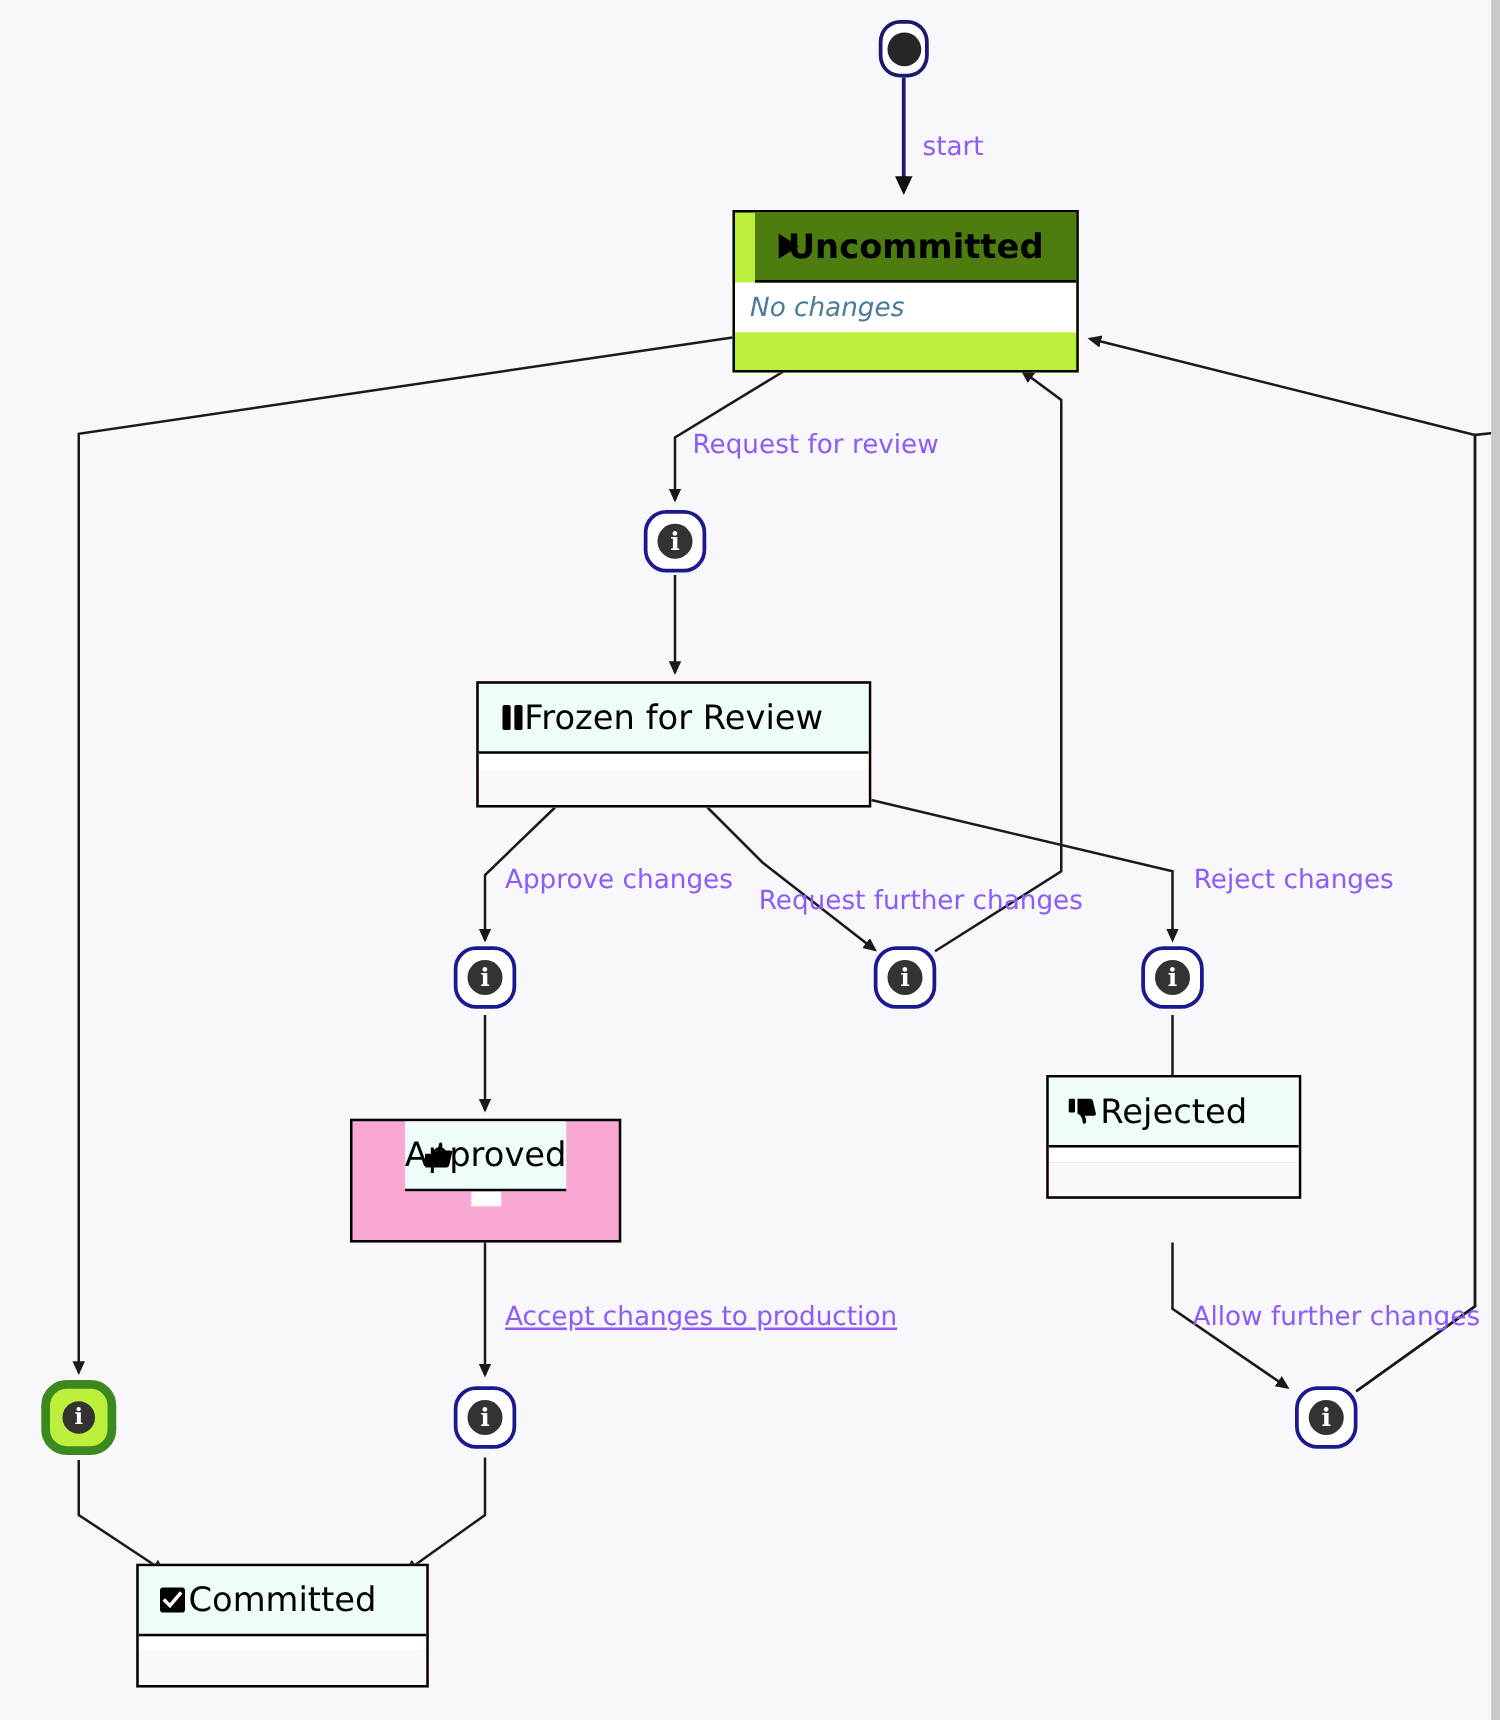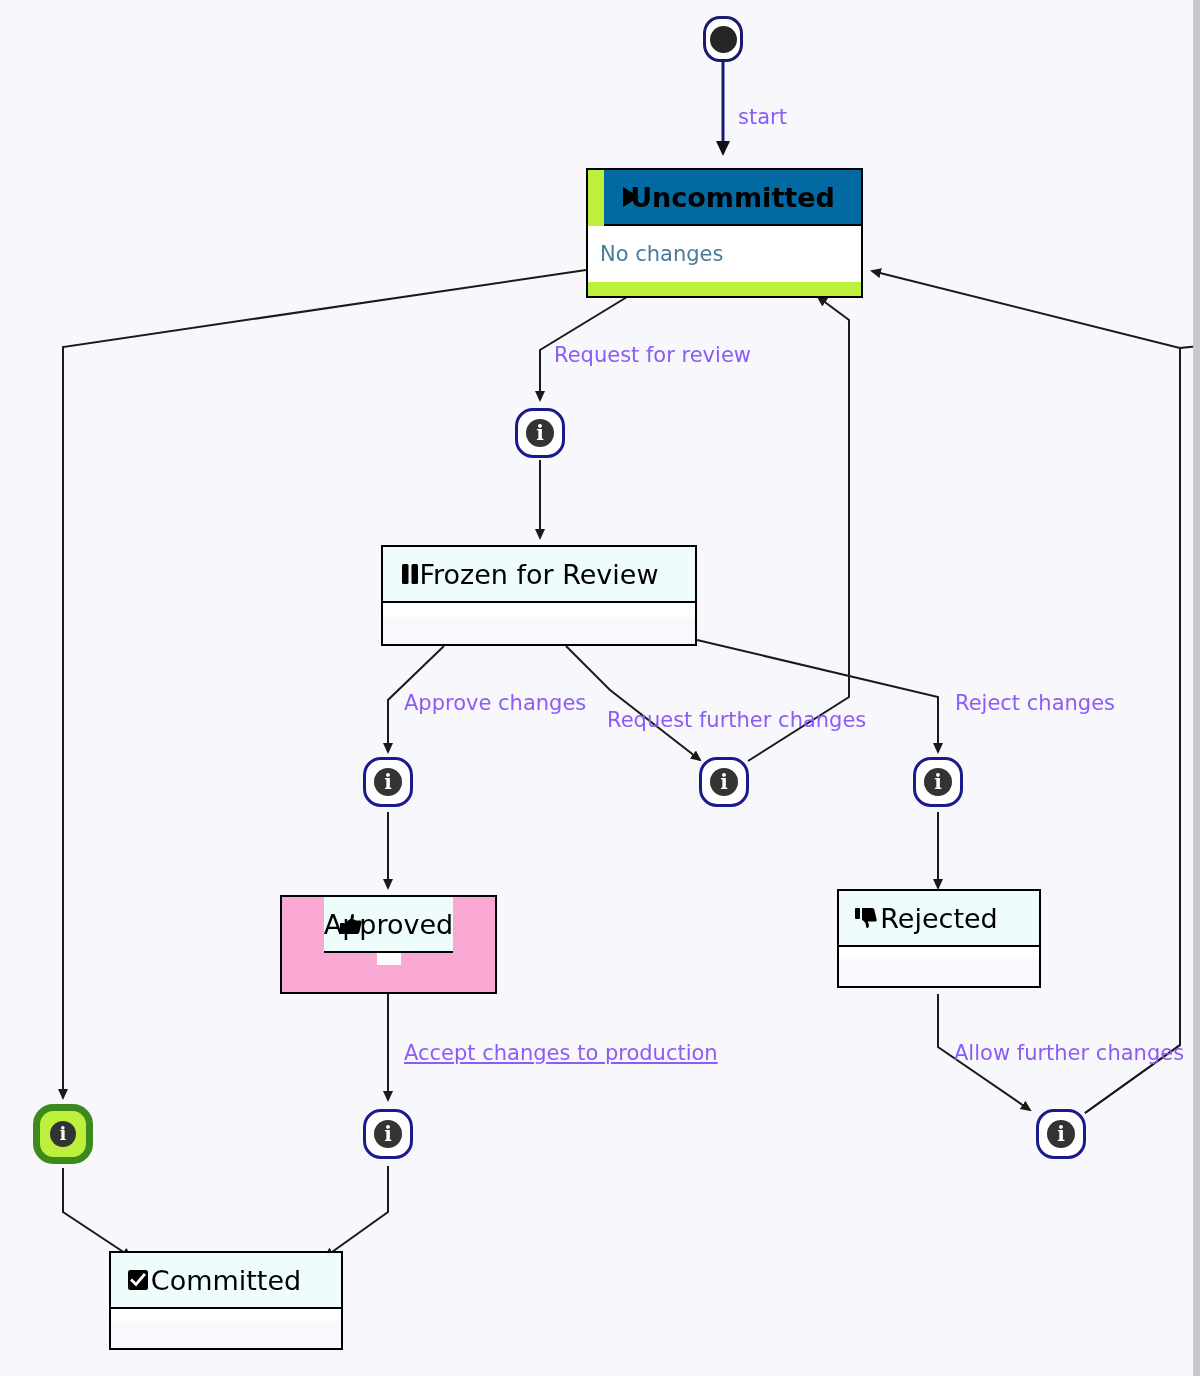--- a/index.html
+++ b/index.html
@@ -70,7 +70,7 @@
 
   
   .state-box.hl { background: #bdf03c; }
-  .state-box.hl .state-header { background: #0369a1; margin-left: 16px; }
+  .state-box.hl .state-header { background: #4d7c0f; margin-left: 16px; }
   .state-box.hl .state-title { font-weight: bold; }
   .state-box.hl .state-foot { background: #bdf03c; }
 

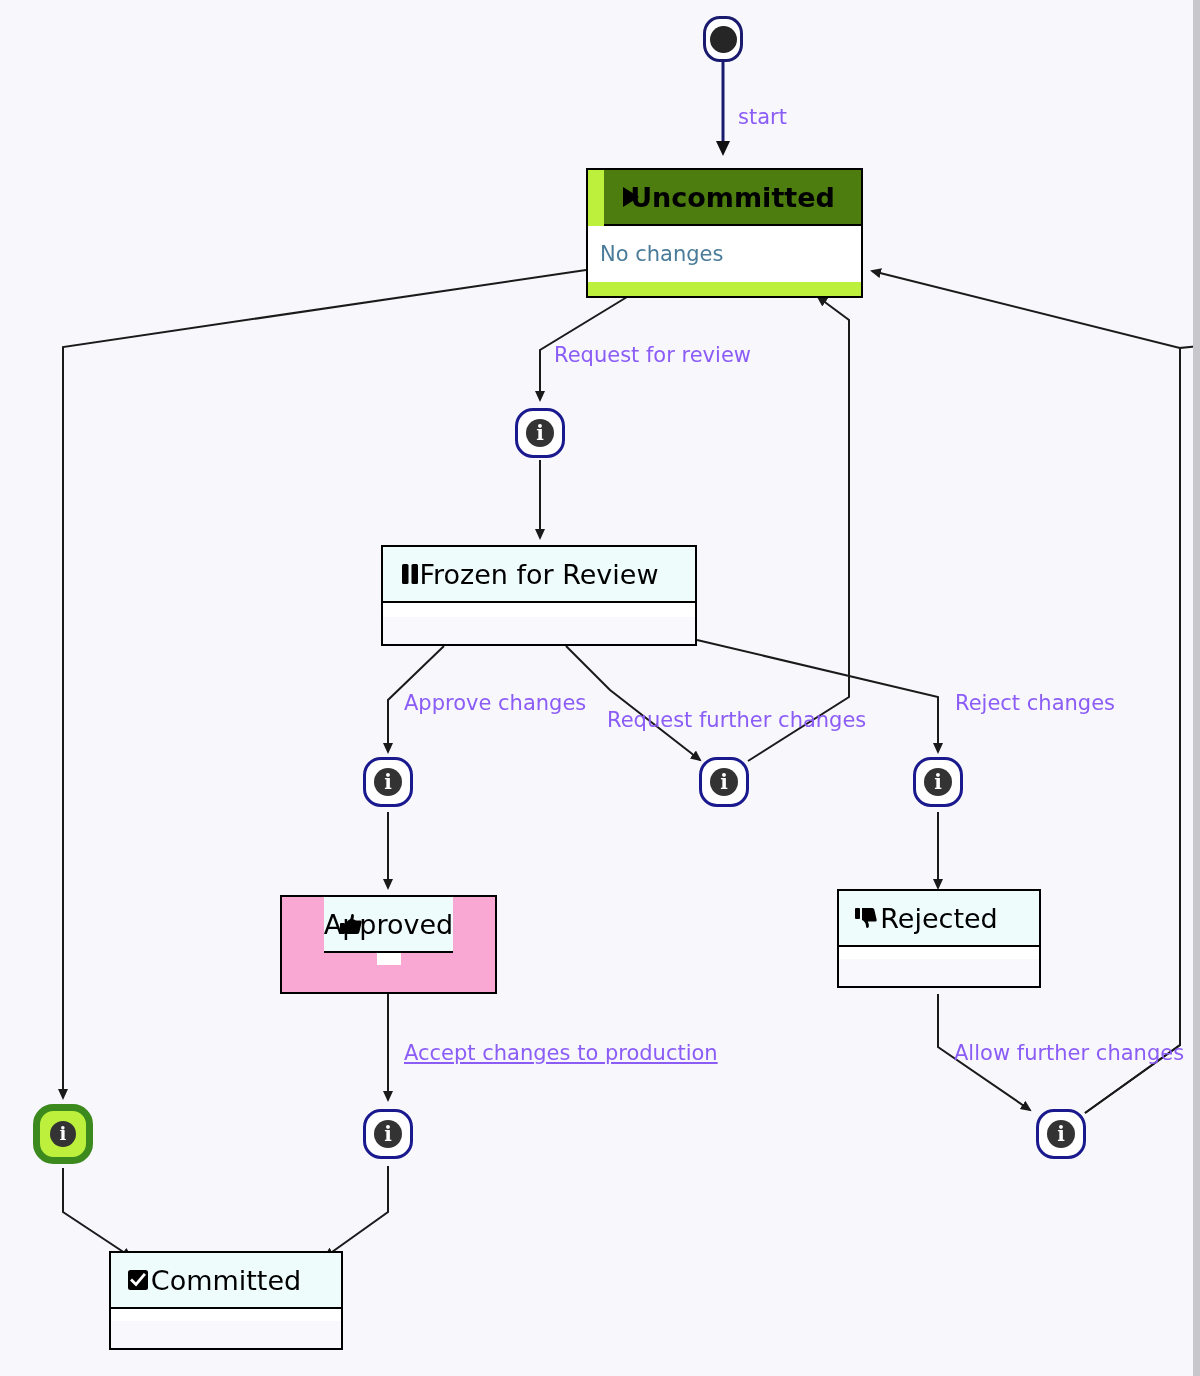--- a/index.html
+++ b/index.html
@@ -230,7 +230,7 @@
       </span>
       <span class="state-title">Uncommitted</span>
     </div>
-    <div class="state-body" style="height:56px;">
+    <div class="state-body" style="height:40px;font-style:italic;">
       <span class="state-desc">No changes</span>
     </div>
     <div class="state-foot"></div>

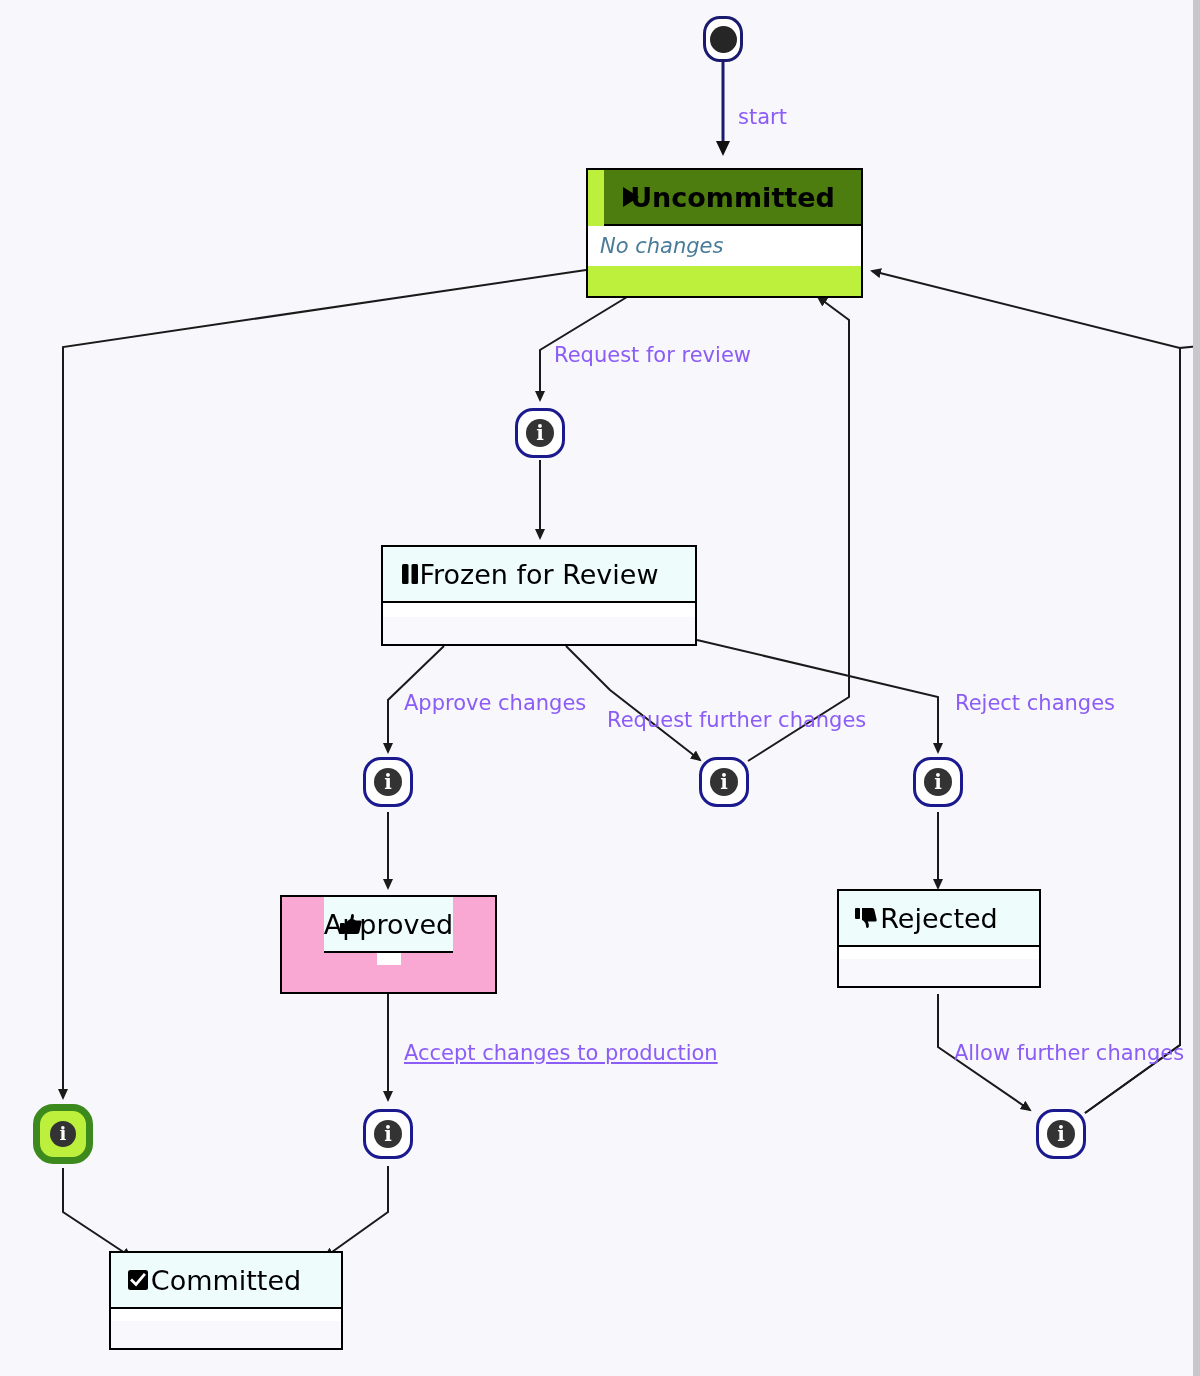--- a/index.html
+++ b/index.html
@@ -271,7 +271,7 @@
     <div class="state-foot"></div>
   </div>
 
-  <div class="state-box" style="left:837px; top:889px; width:204px; height:99px;">
+  <div class="state-box" style="left:837px; top:860px; width:204px; height:99px;">
     <div class="state-header" style="height:56px;">
       <span class="state-icon">
         <svg width="24" height="24" viewBox="0 0 24 24">

